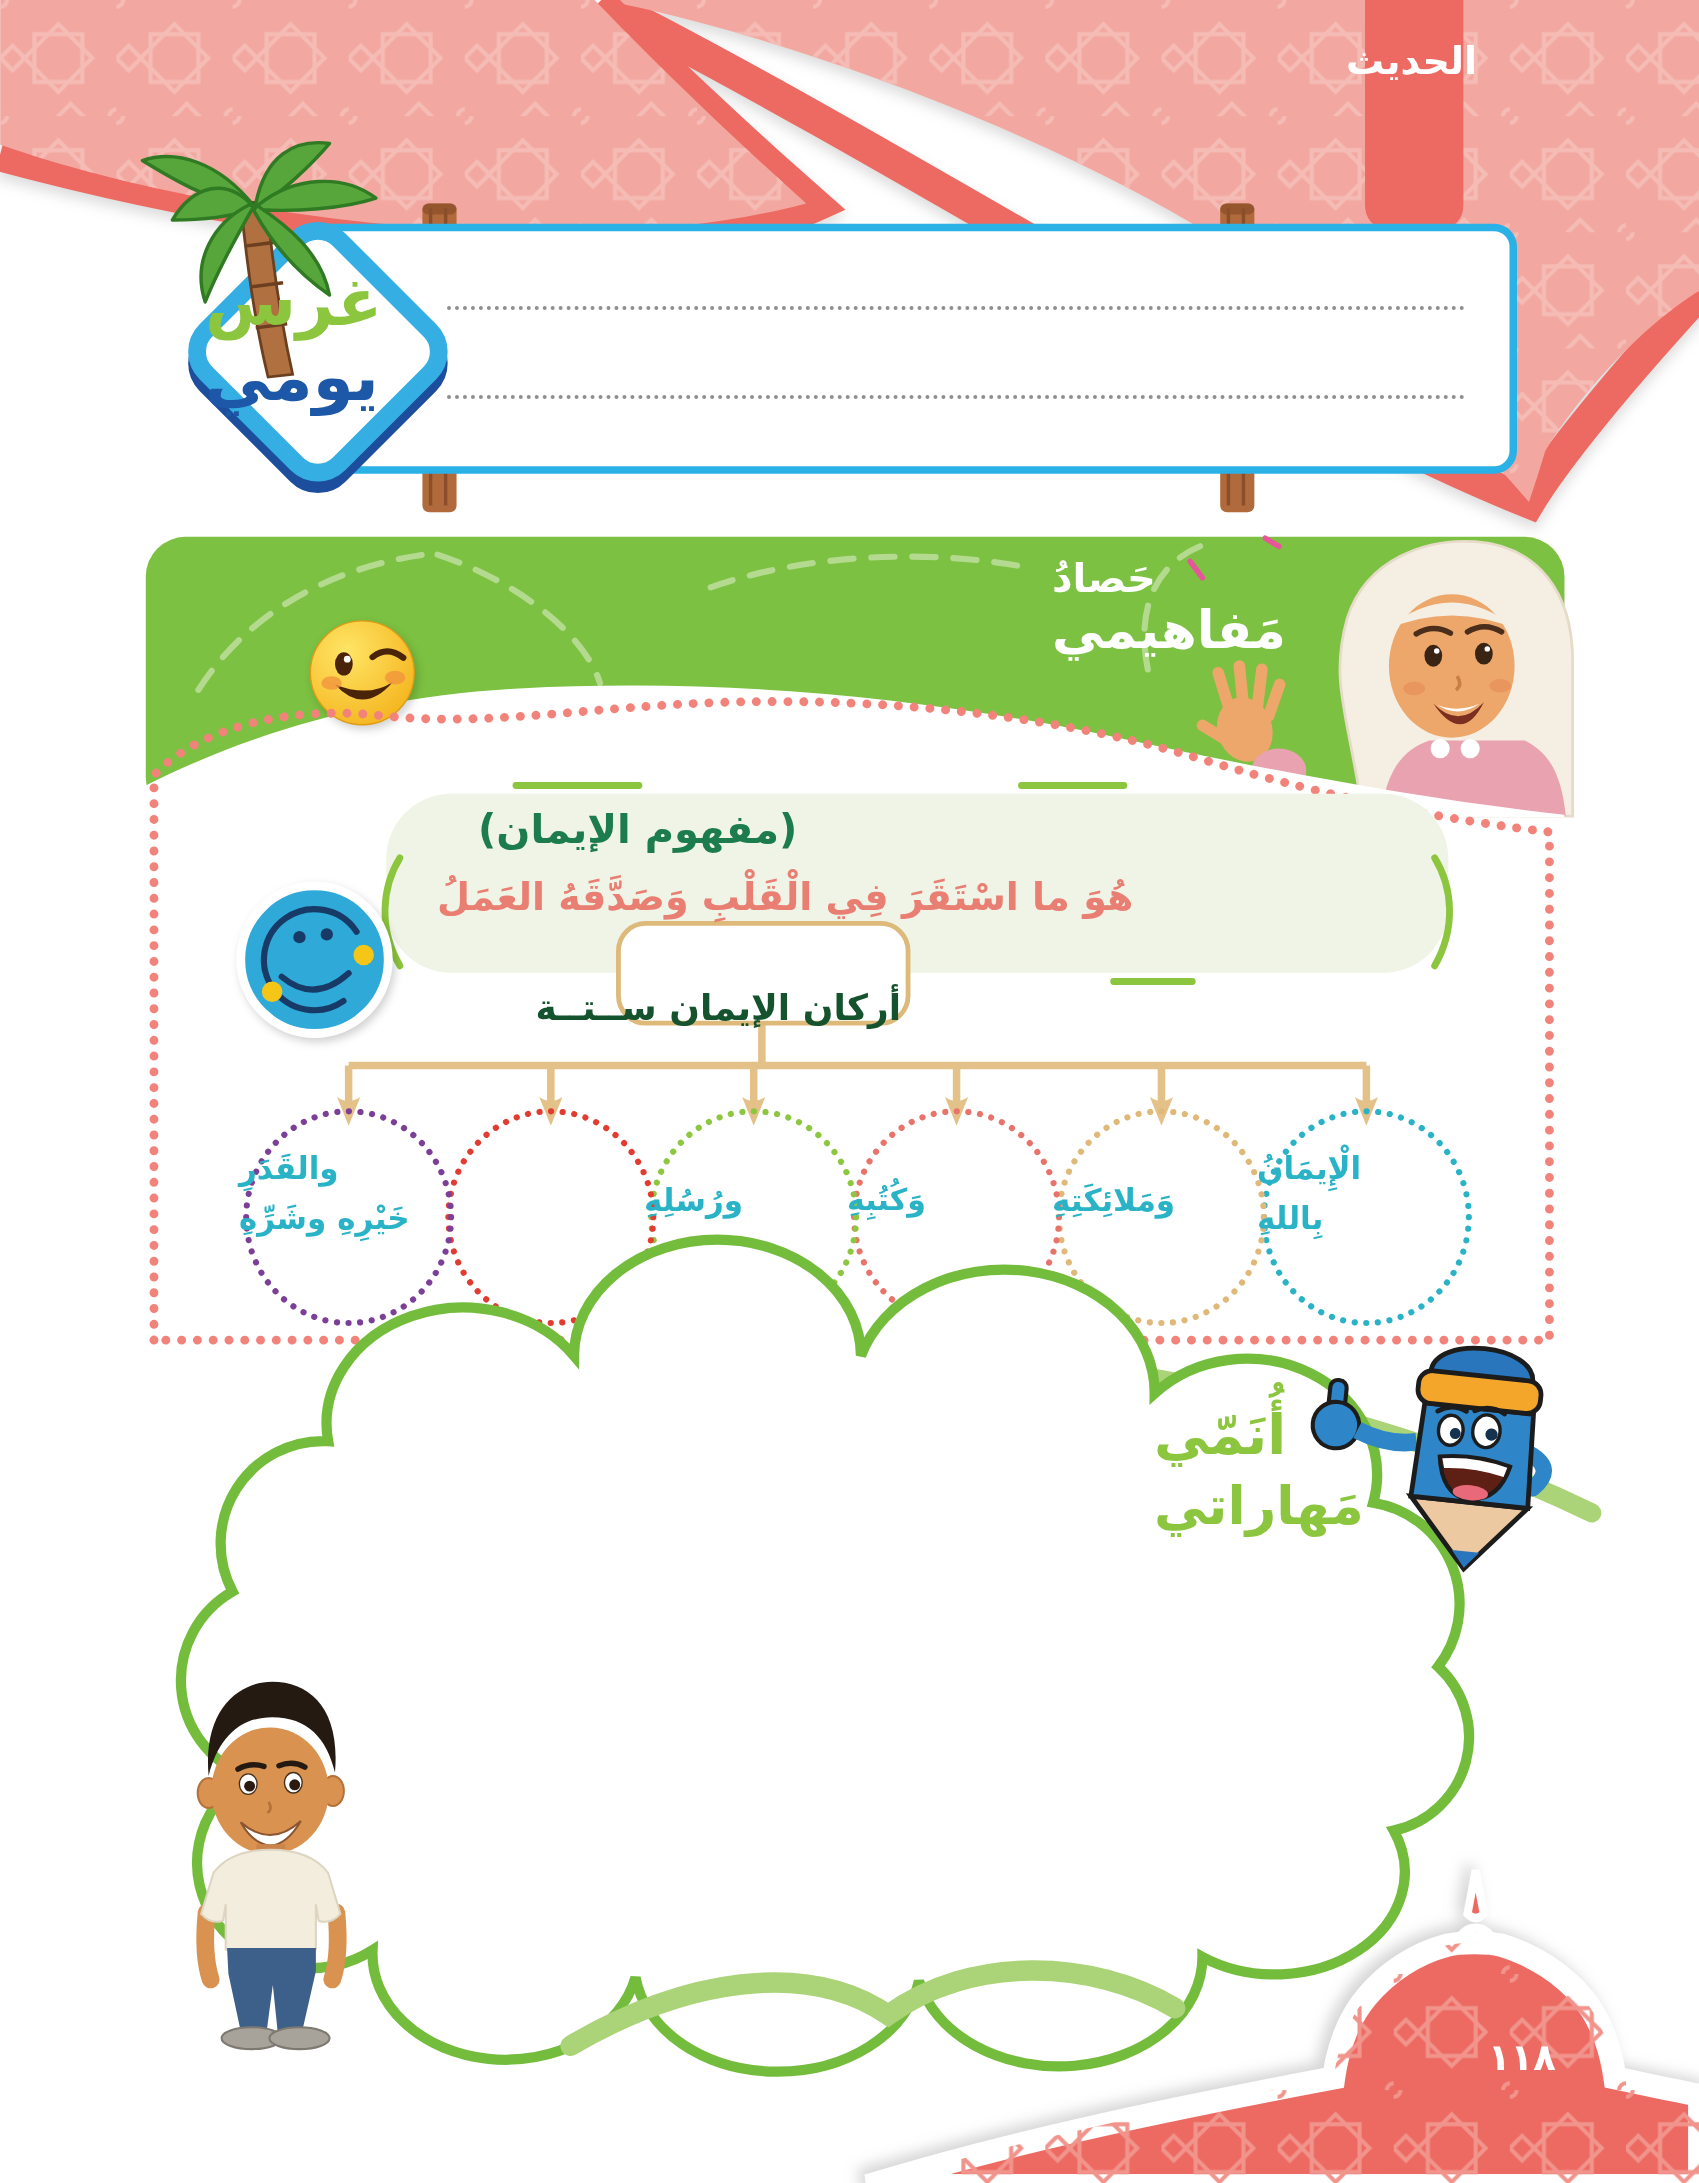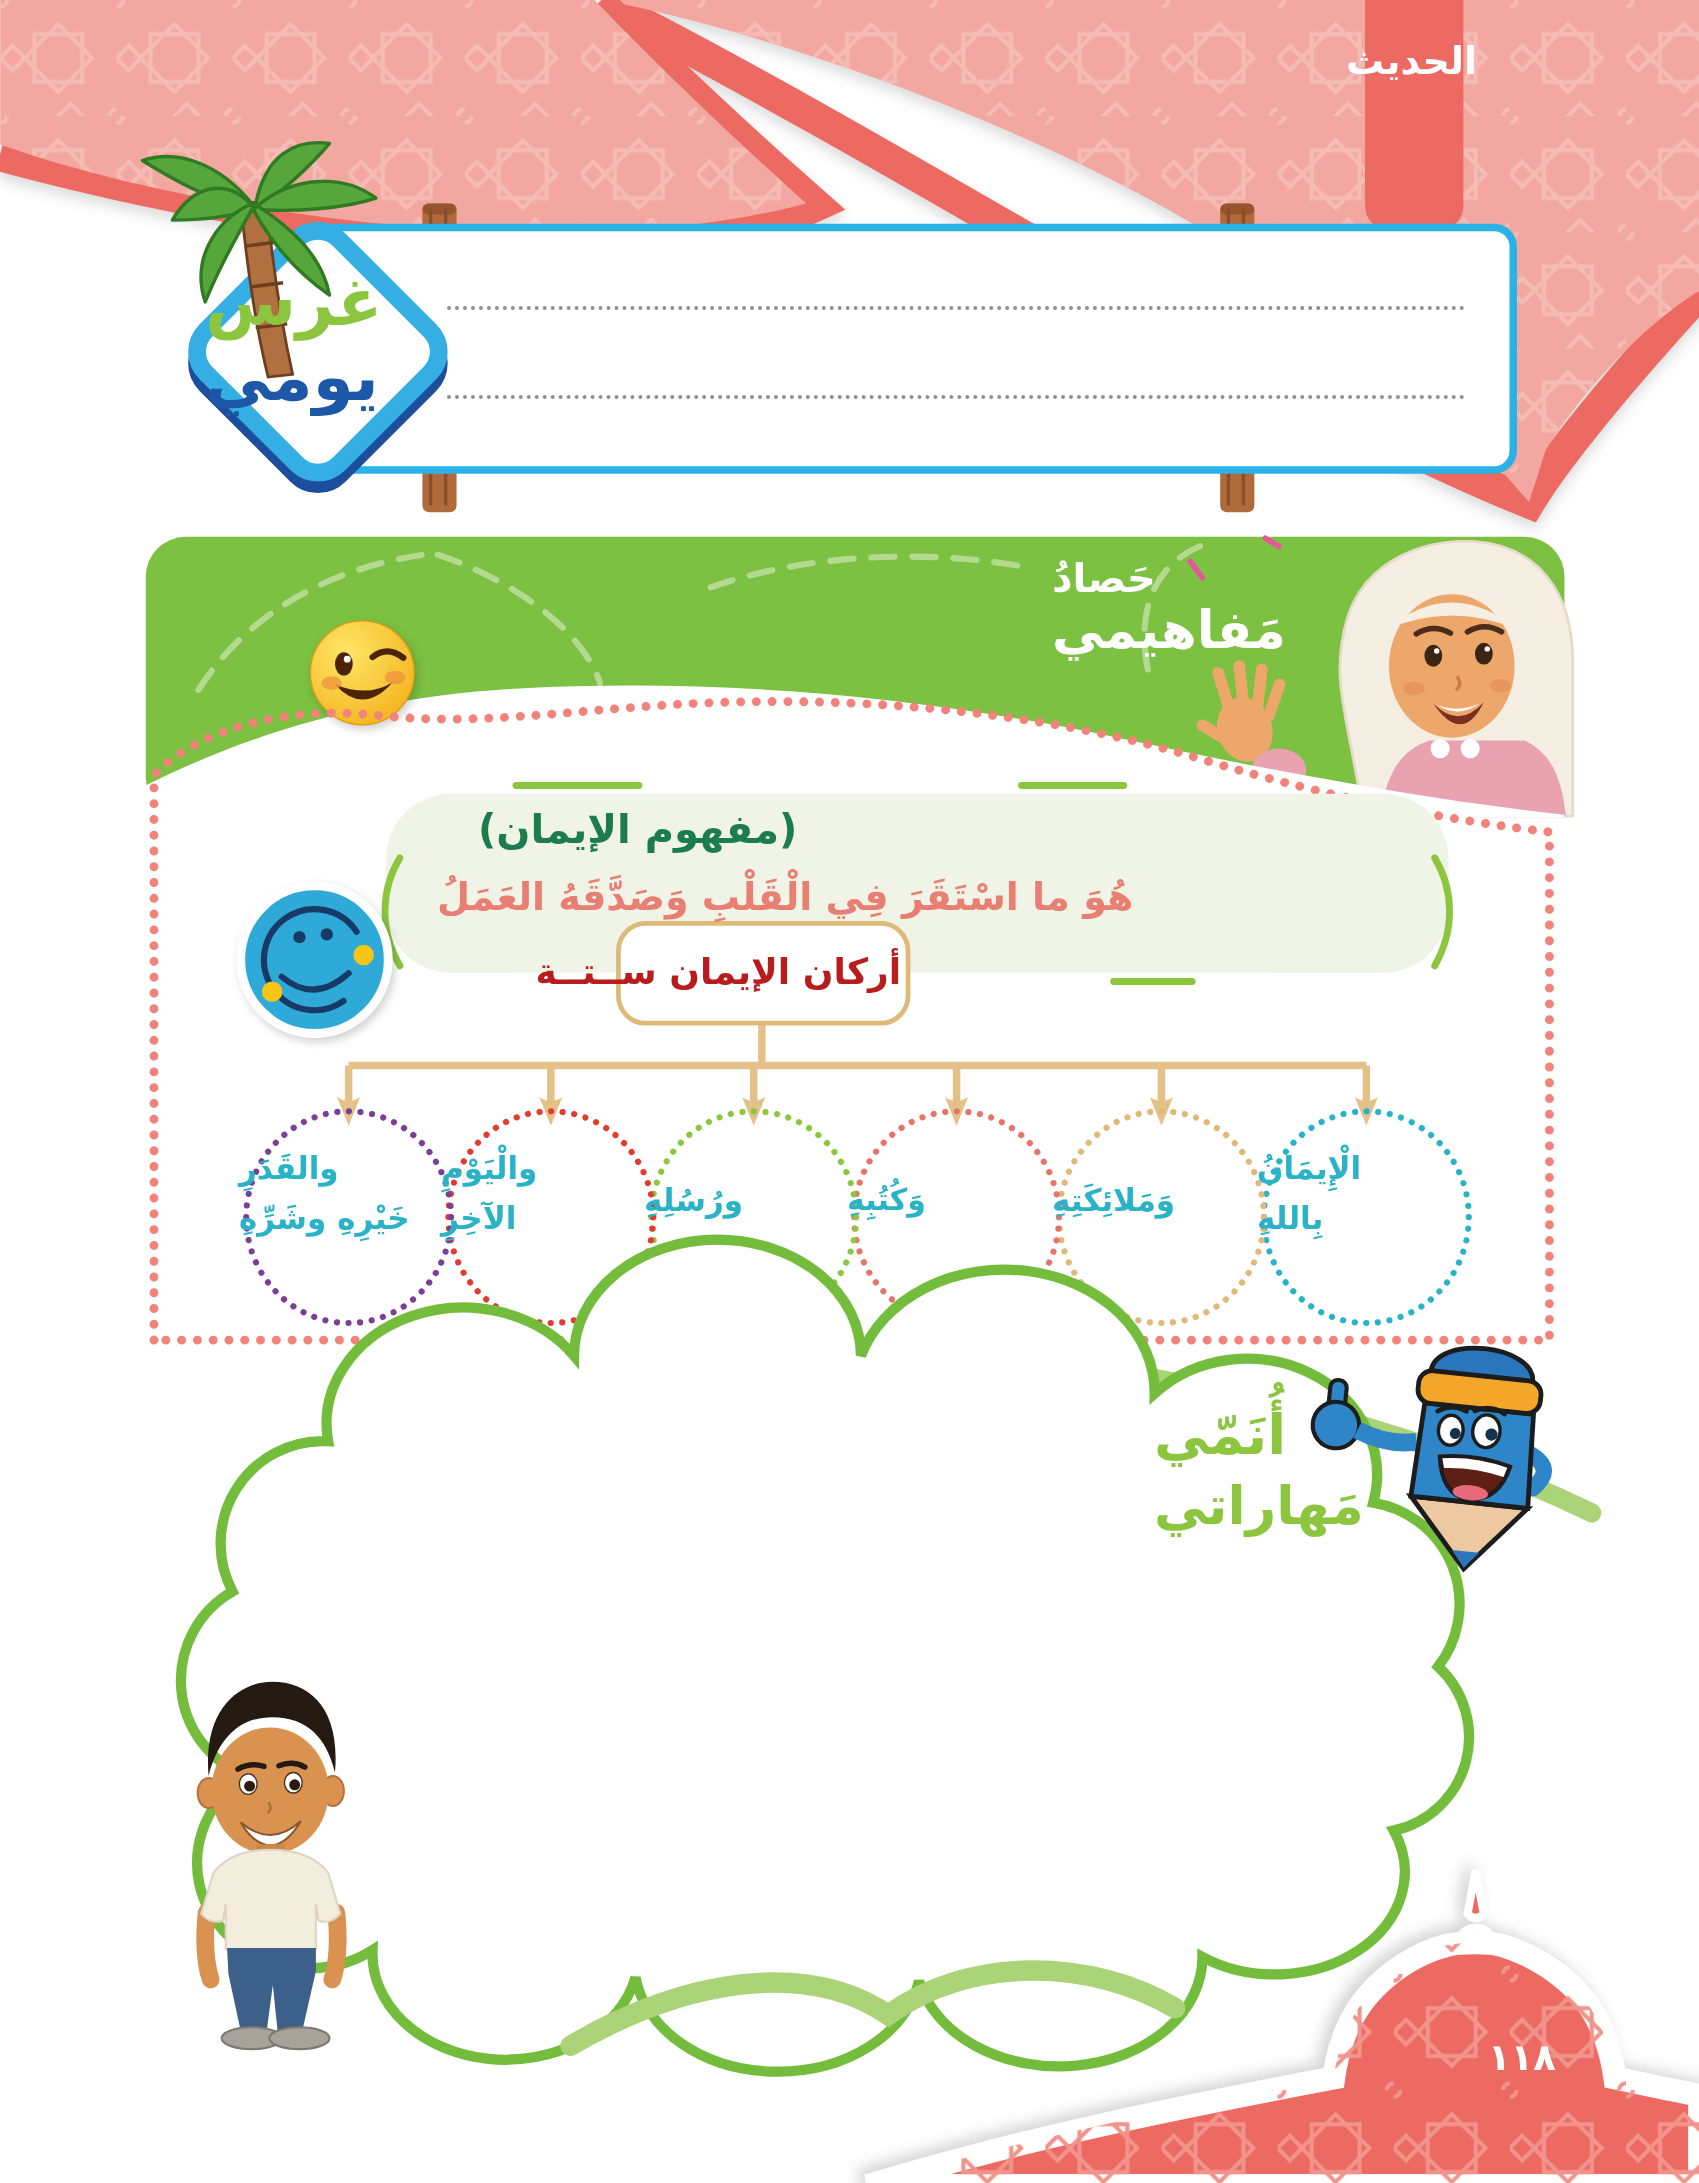--- a/index.html
+++ b/index.html
@@ -292,7 +292,7 @@
 <div class="txt" style="left:478px;top:806px;width:874px;font-size:40px;color:#1c7c4e">(مفهوم الإيمان)</div>
 <div class="txt" style="left:437px;top:876px;width:956px;font-size:38px;color:#e87f72">هُوَ ما اسْتَقَرَ فِي الْقَلْبِ وَصَدَّقَهُ العَمَلُ</div>
 
-<div class="txt" style="left:625px;top:951px;width:276px;font-size:36px;color:#b91c1c">أركان الإيمان ســتــة</div>
+<div class="txt" style="left:625px;top:987px;width:276px;font-size:36px;color:#14532d">أركان الإيمان ســتــة</div>
 
 <div class="txt" style="left:1257px;top:1144px;width:219px;color:#2ab3c7;line-height:1.6">
   <div style="font-size:31px">الْإِيمَانُ</div>

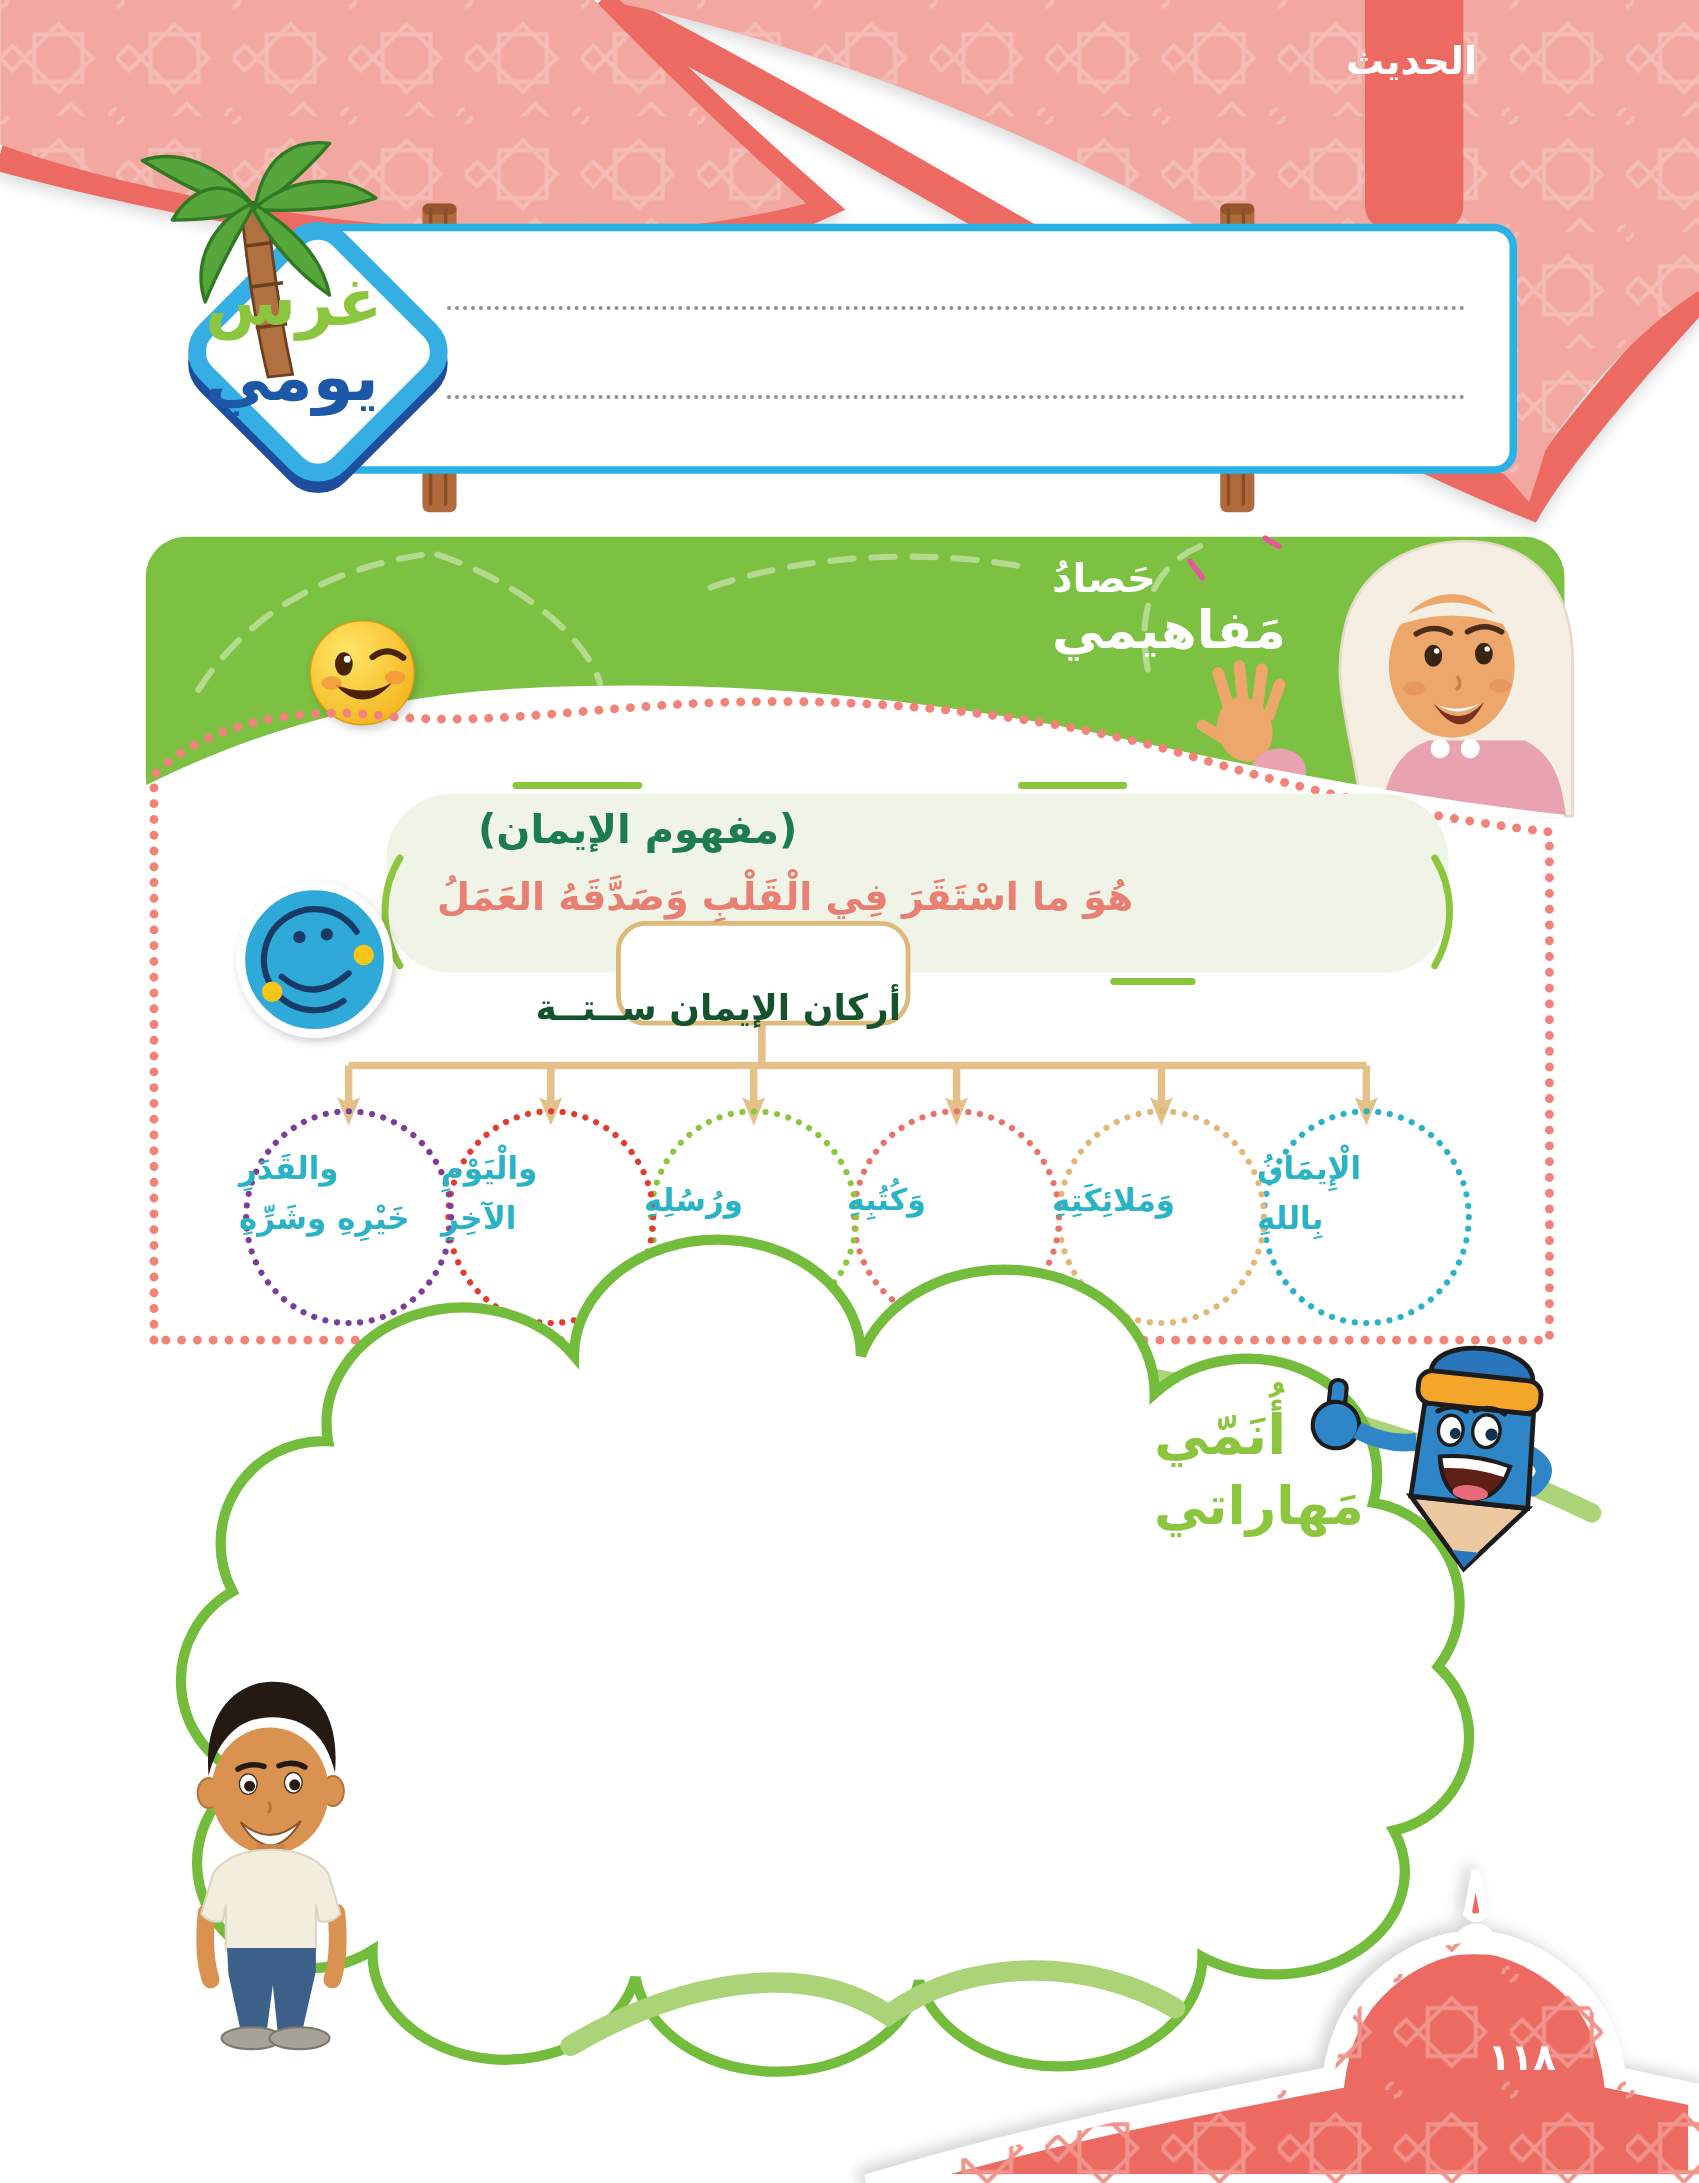--- a/index.html
+++ b/index.html
@@ -310,10 +310,6 @@
   <div style="font-size:31px">ورُسُلِهِ</div>
   <div style="font-size:31px"></div>
 </div>
-<div class="txt" style="left:441px;top:1144px;width:219px;color:#2ab3c7;line-height:1.6">
-  <div style="font-size:31px">والْيَوْمِ</div>
-  <div style="font-size:31px">الآخِرِ</div>
-</div>
 <div class="txt" style="left:239px;top:1144px;width:219px;color:#2ab3c7;line-height:1.6">
   <div style="font-size:31px">والقَدَرِ</div>
   <div style="font-size:31px">خَيْرِهِ وشَرِّهِ</div>

